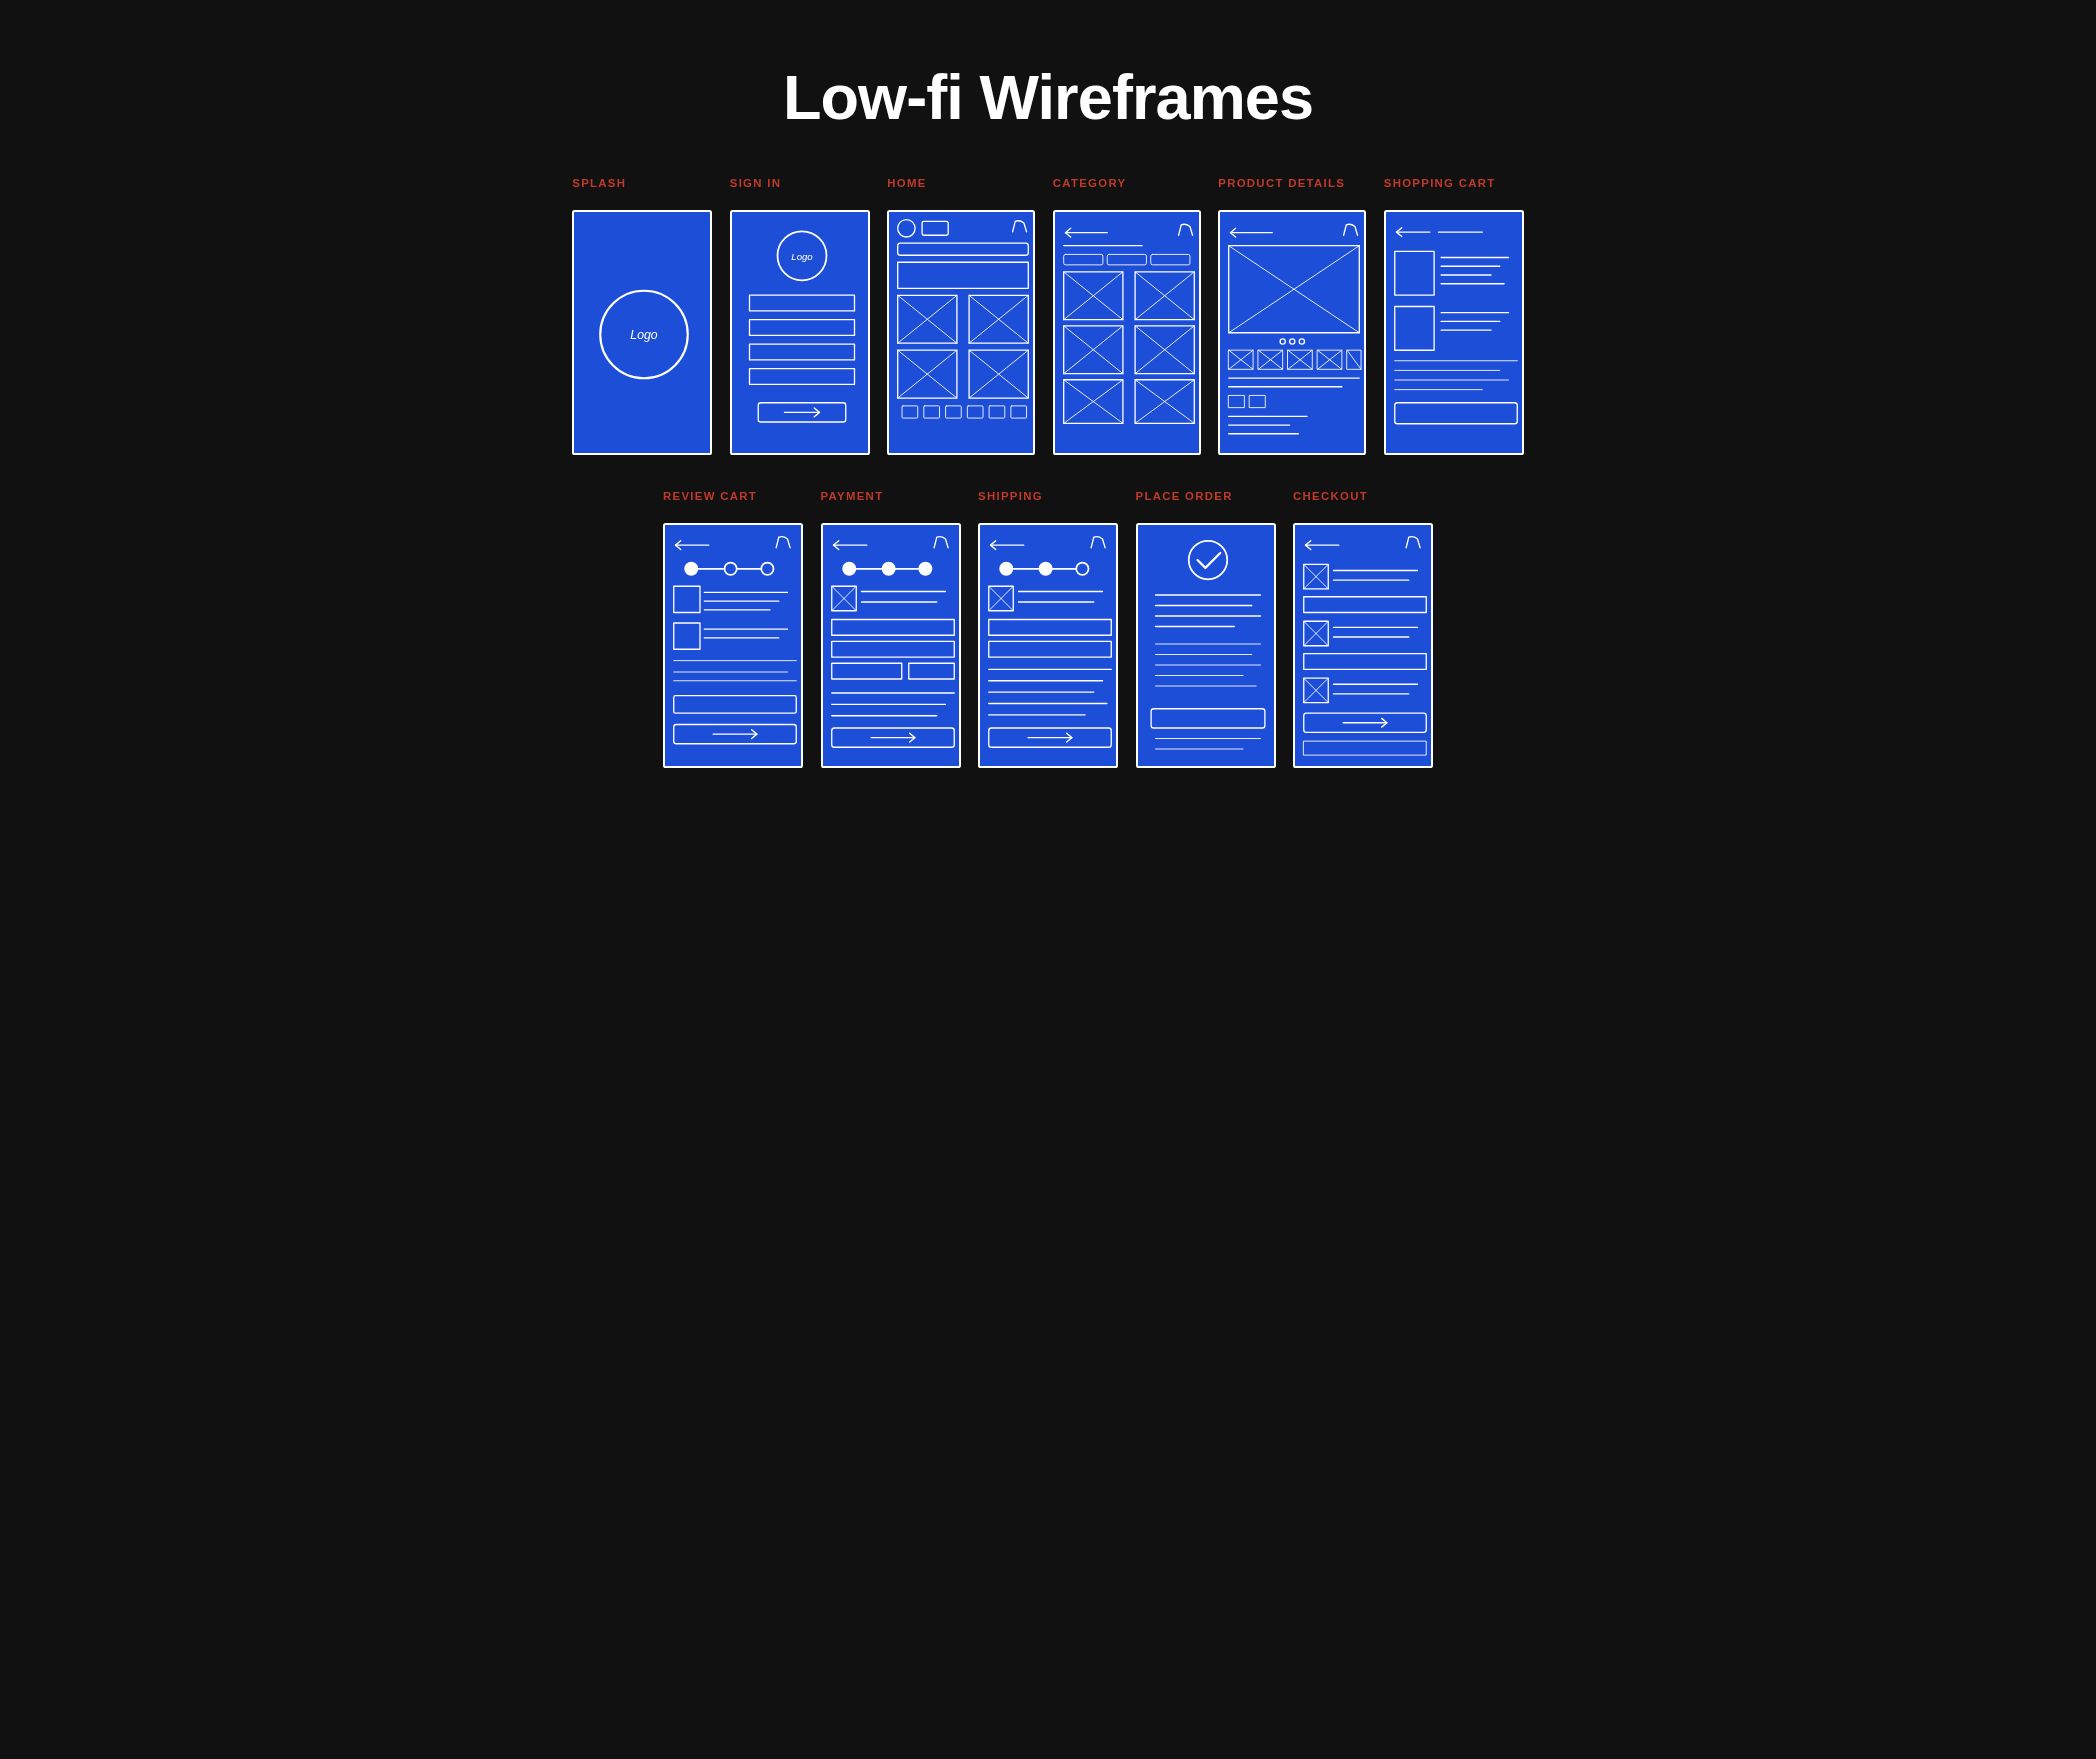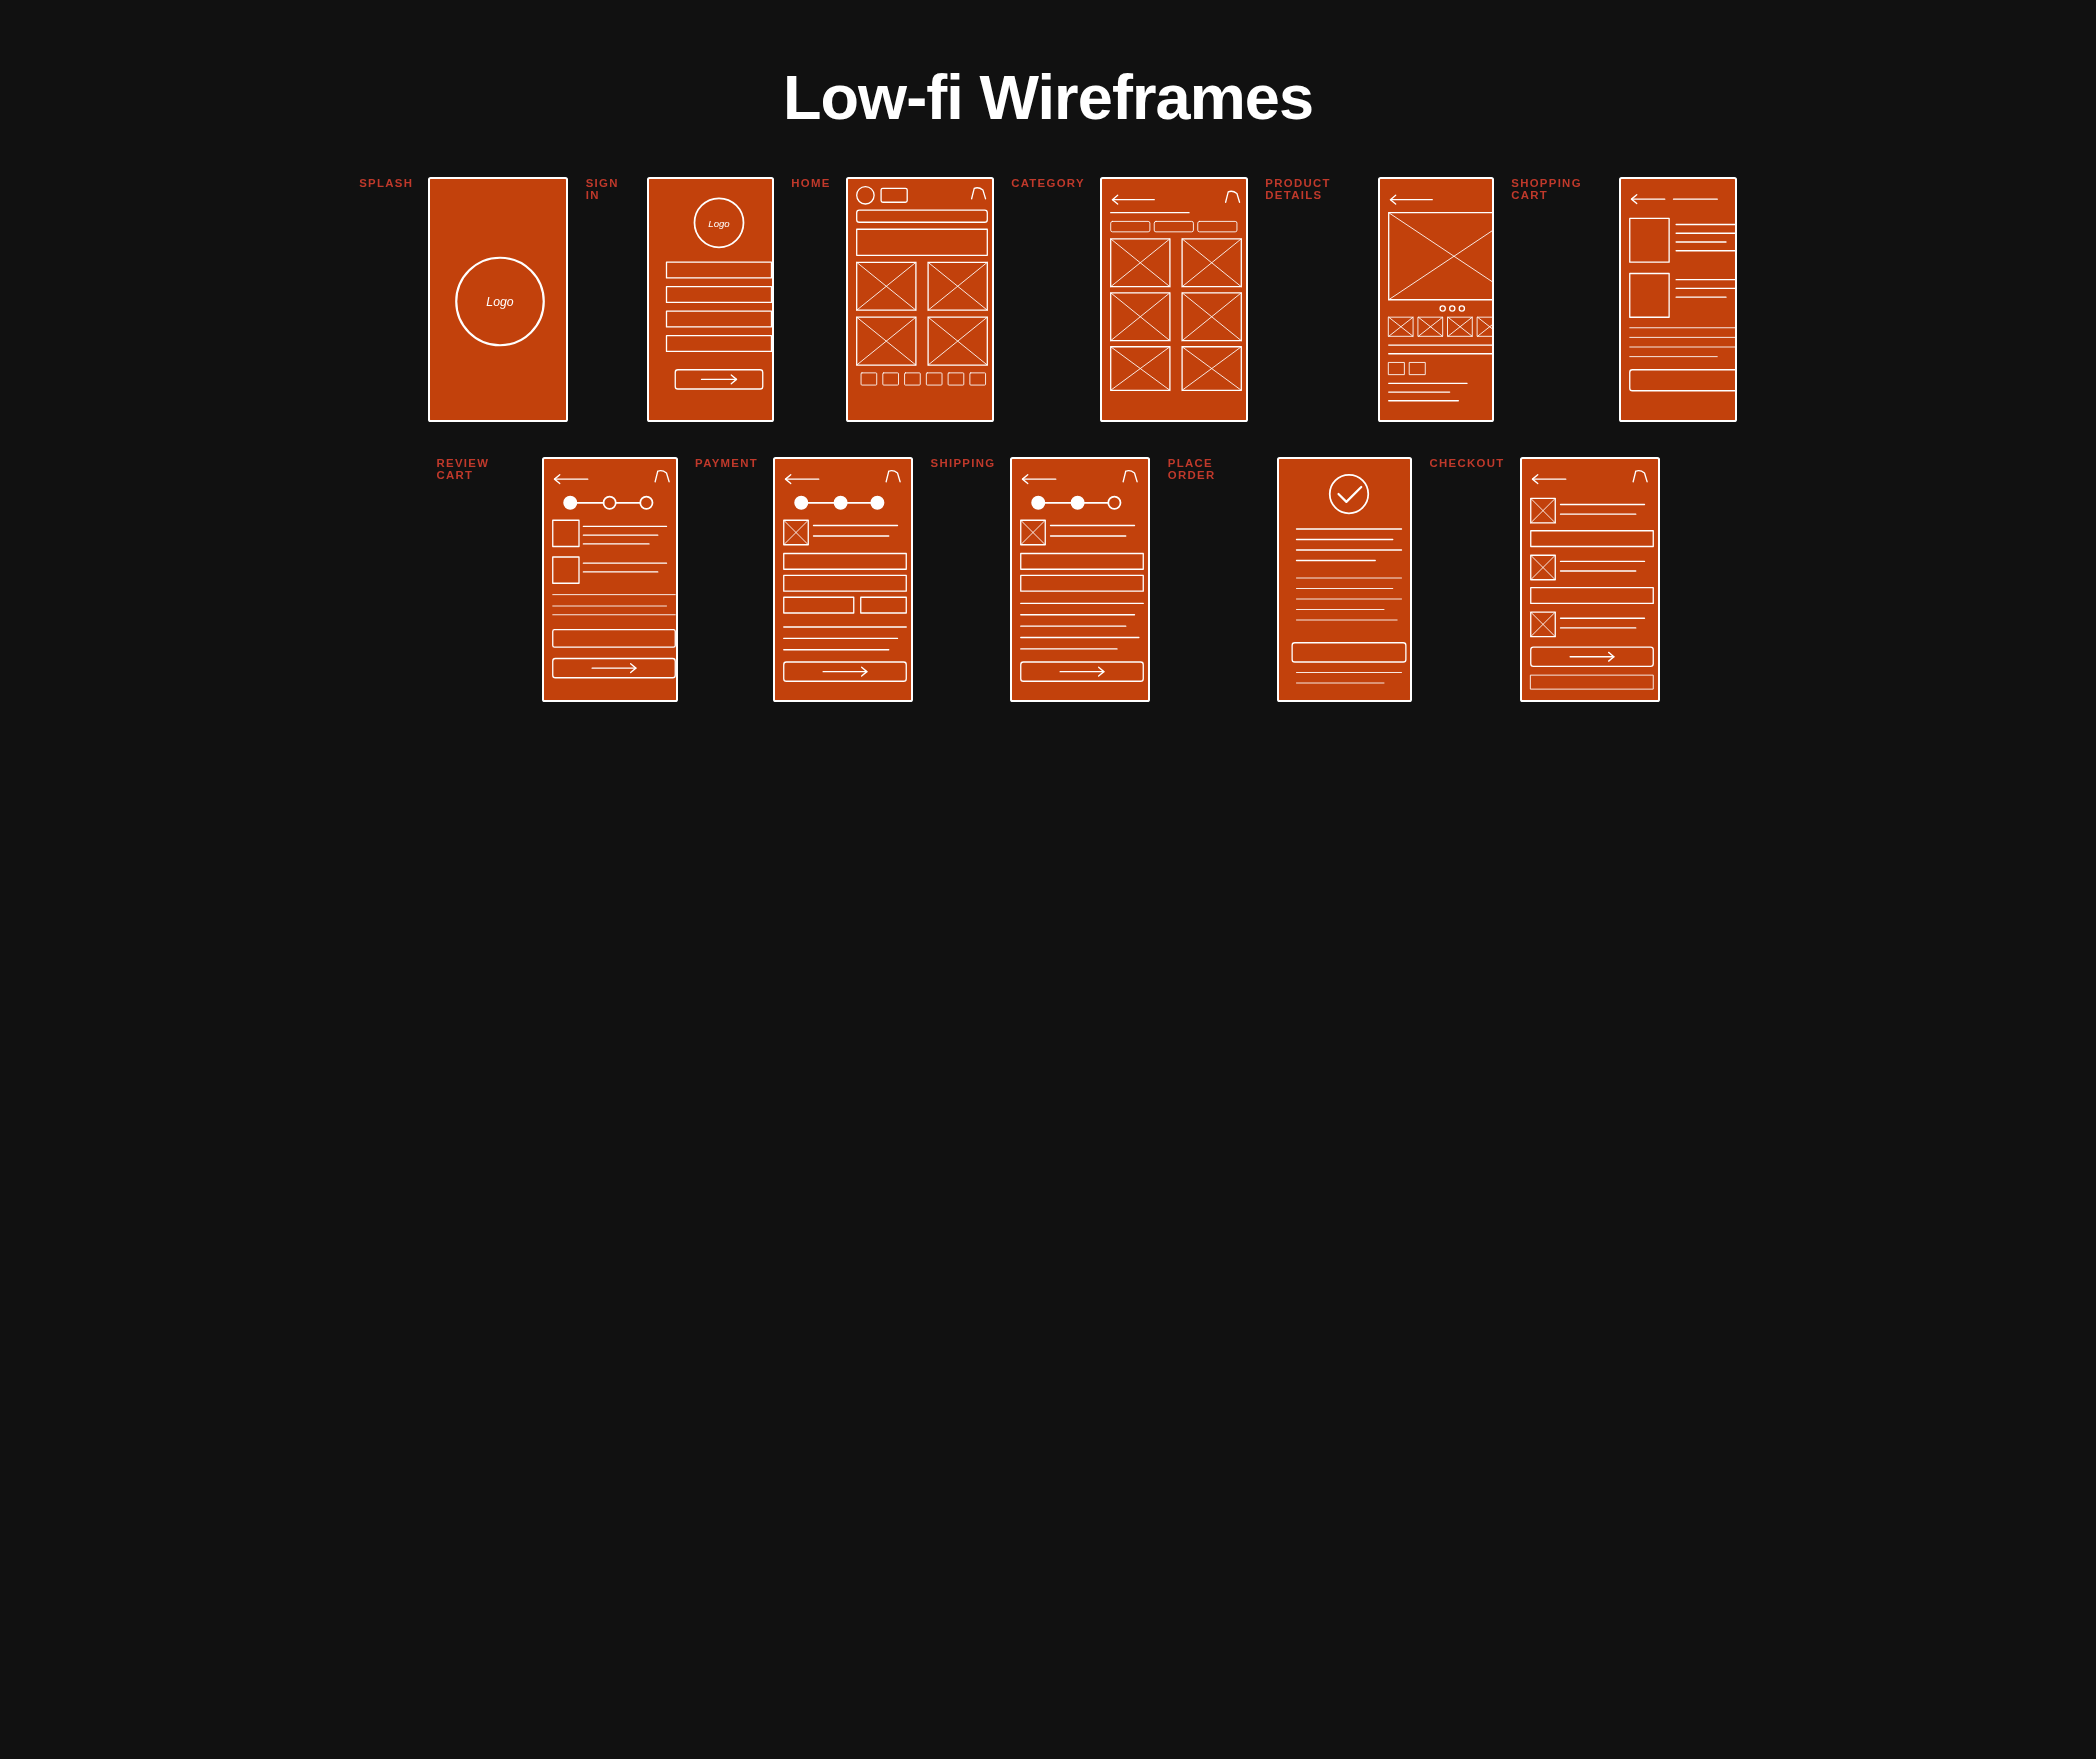--- a/index.html
+++ b/index.html
@@ -35,8 +35,9 @@
     }
     .frame-wrapper {
       display: flex;
+      flex-direction: column;
       align-items: center;
-      gap: 15px;
+      gap: 21px;
     }
     .frame-label {
       font-size: 11.4px;

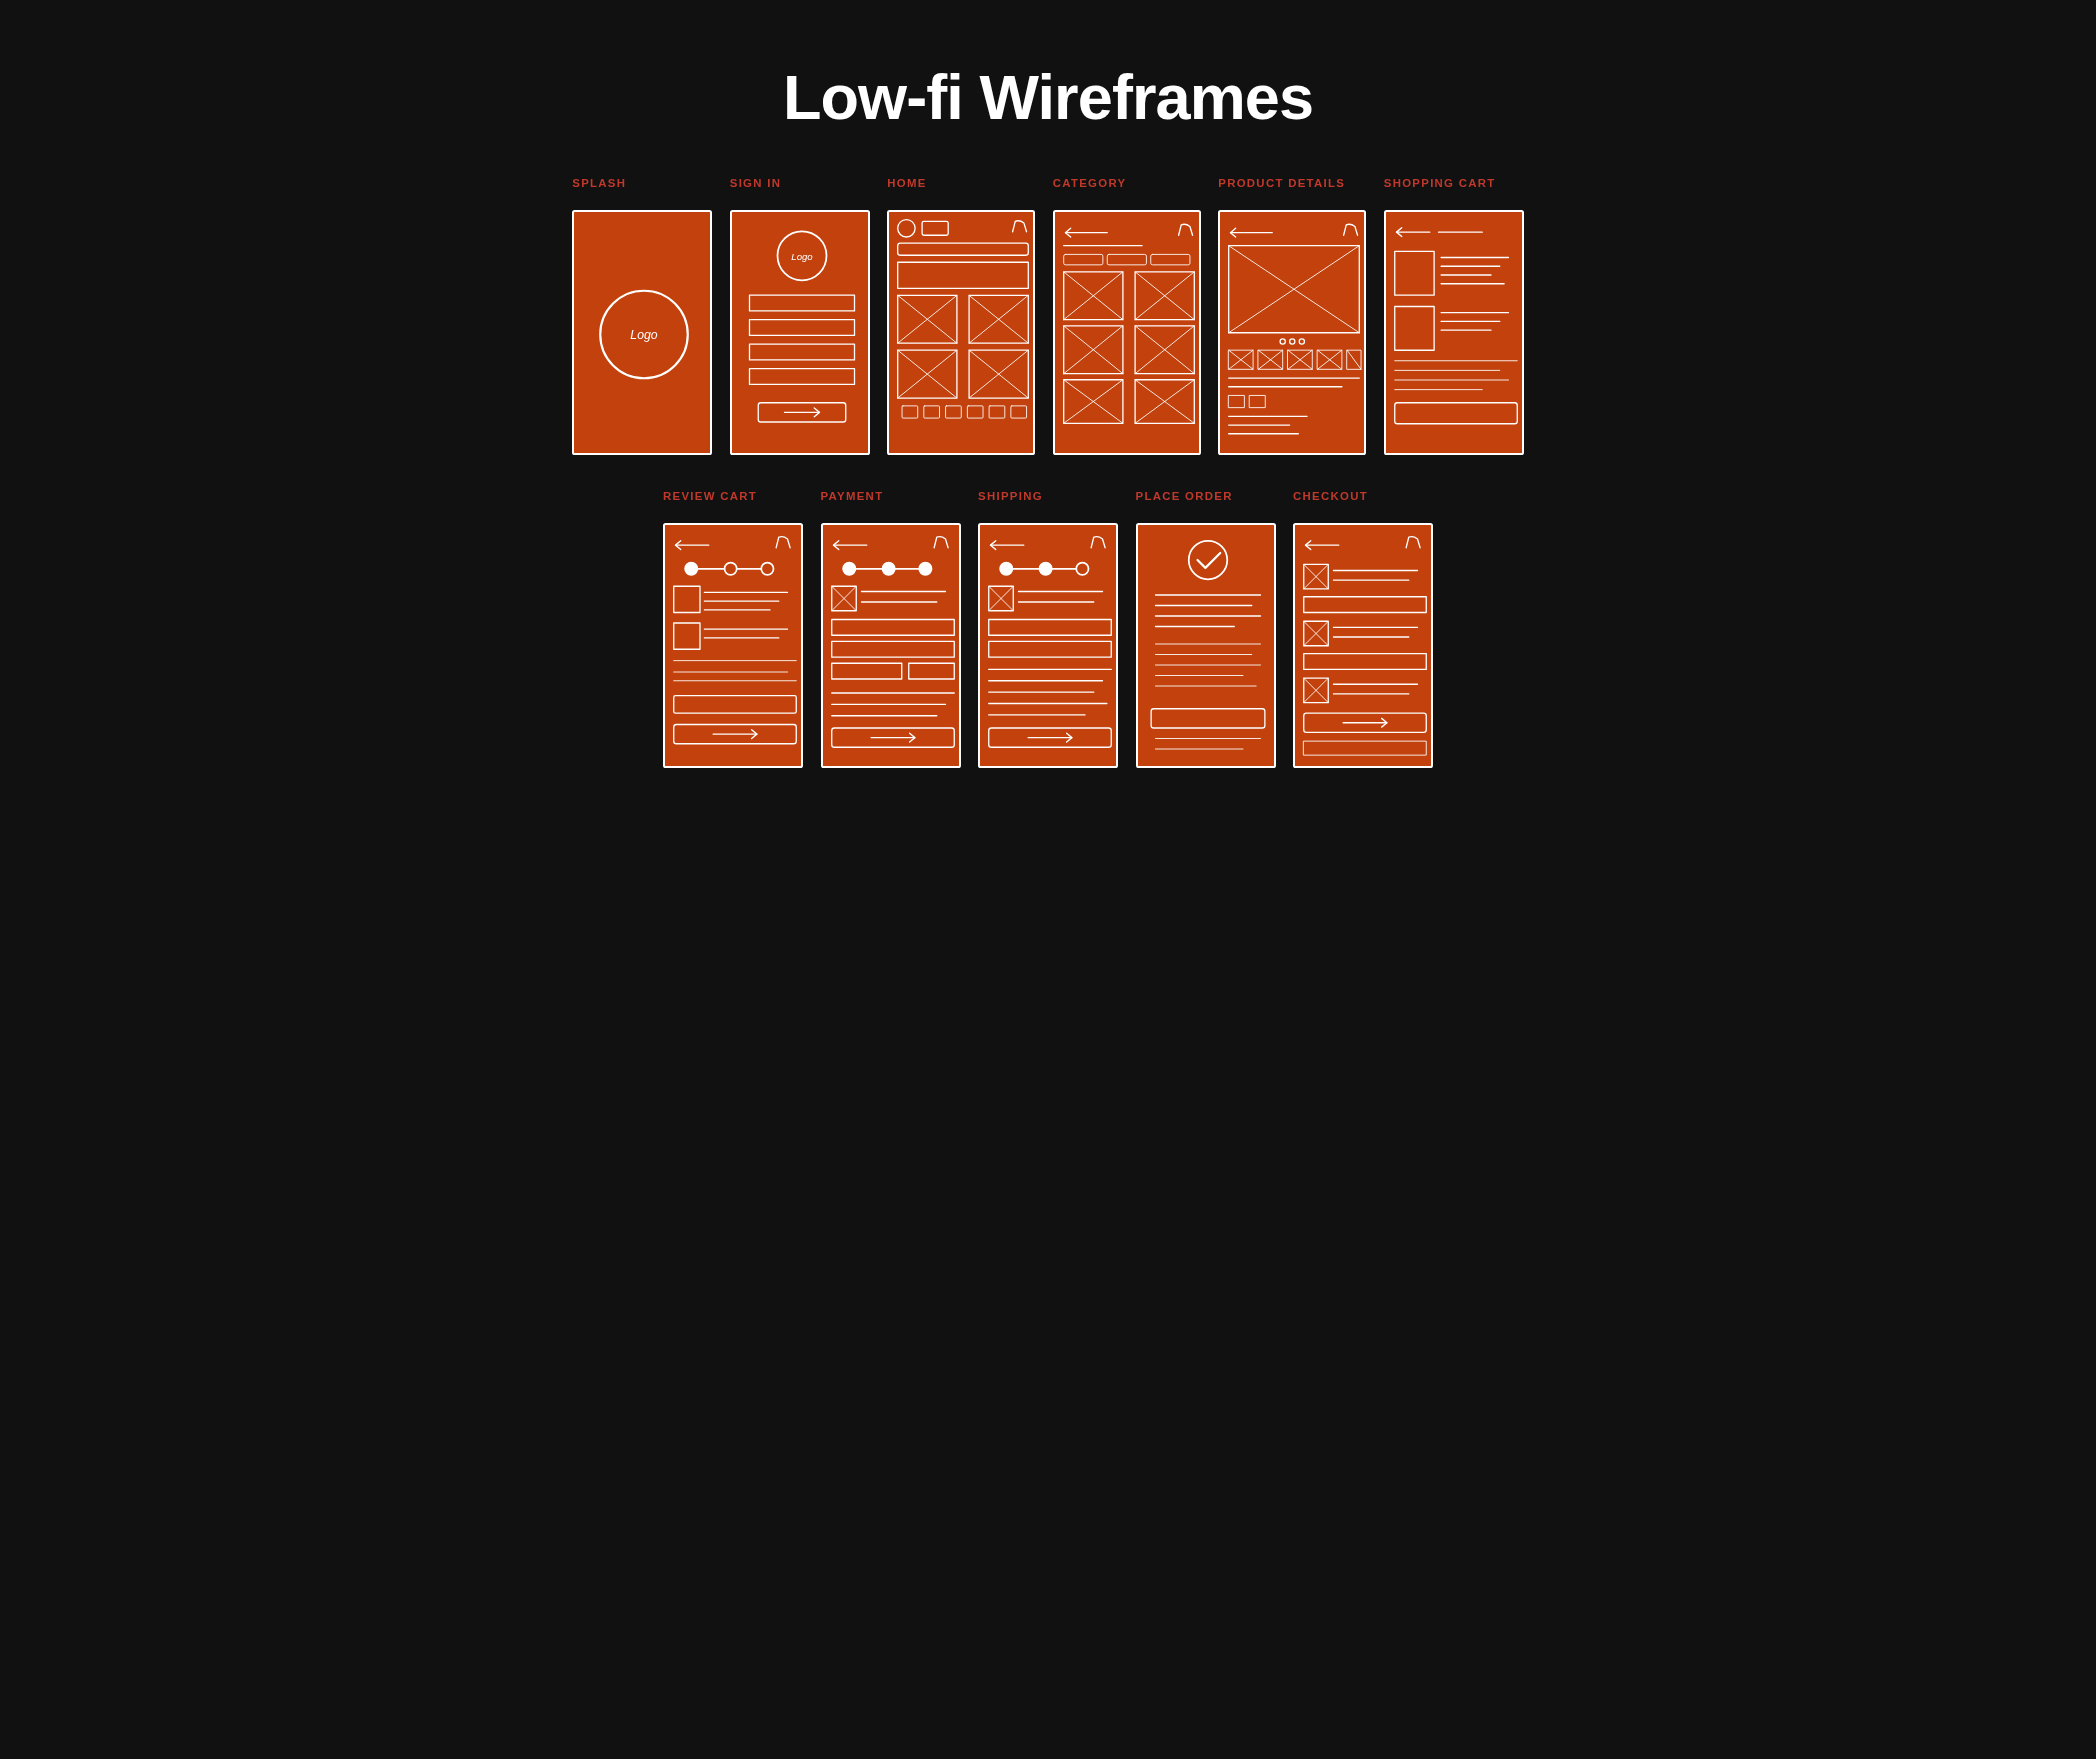--- a/index.html
+++ b/index.html
@@ -50,7 +50,7 @@
     .frame {
       border: 2.2px solid #fff;
       border-radius: 2.6px;
-      background: #c2410c;
+      background: #1d4ed8;
       position: relative;
       overflow: hidden;
     }

